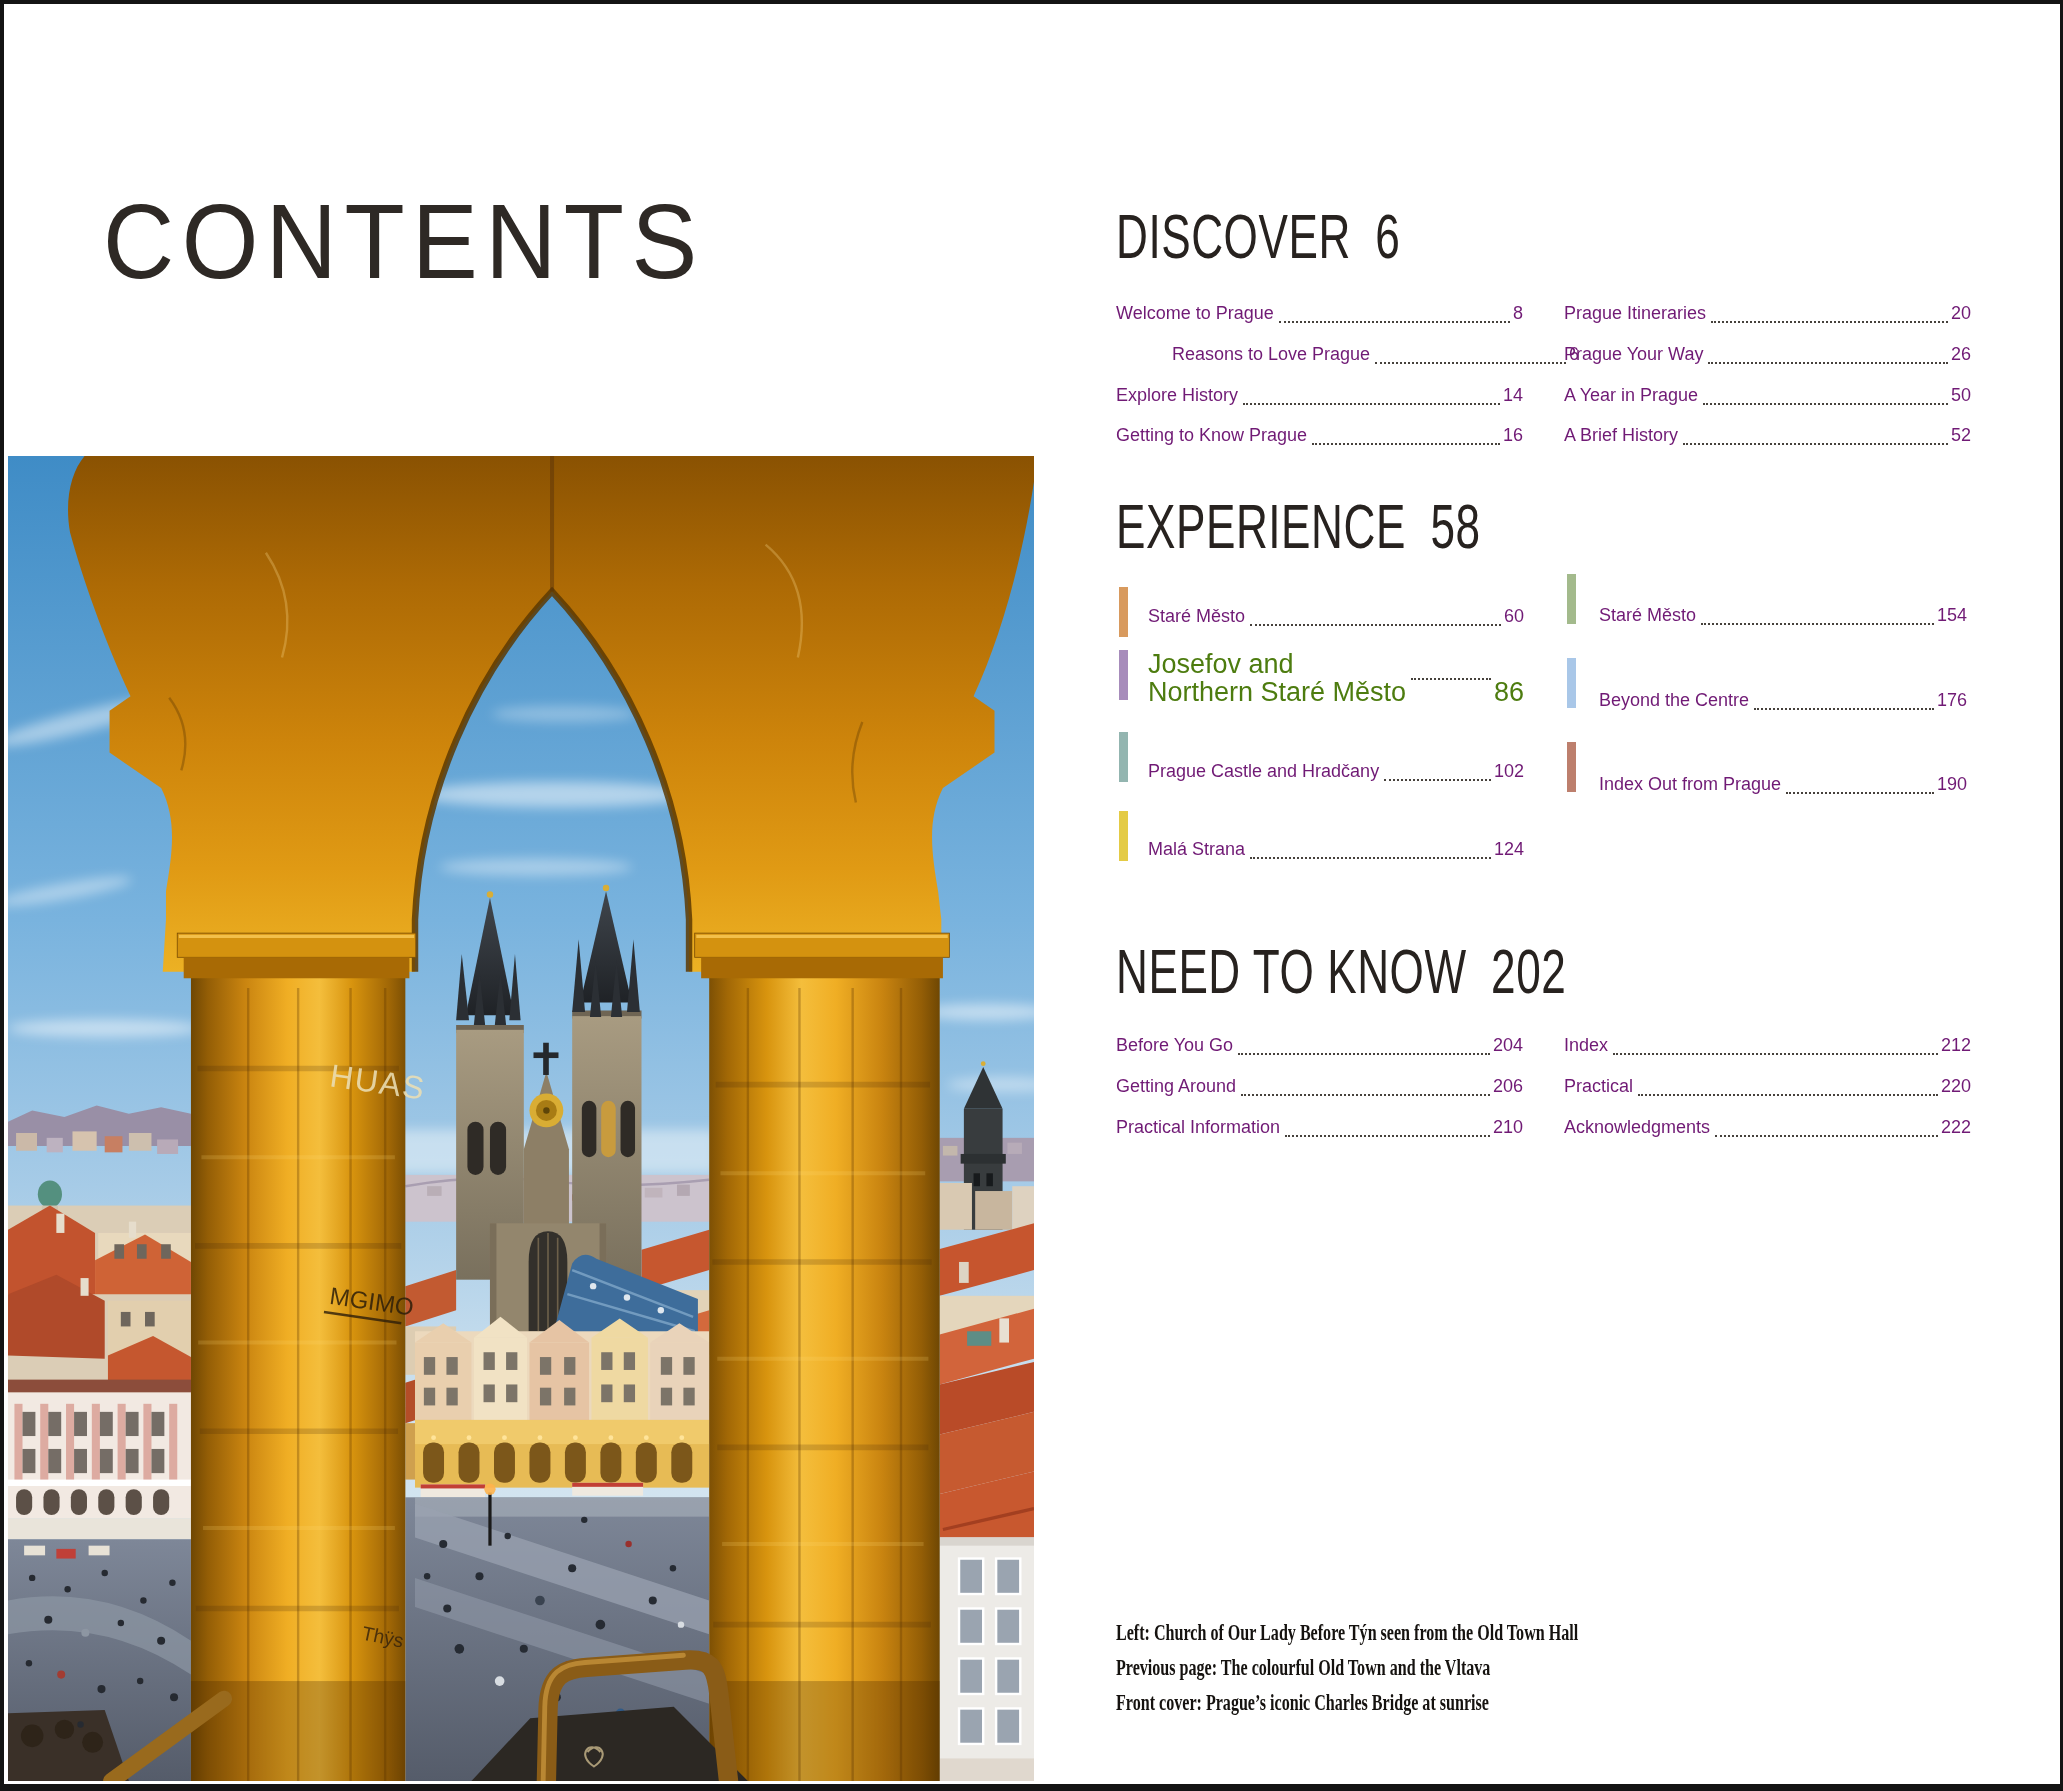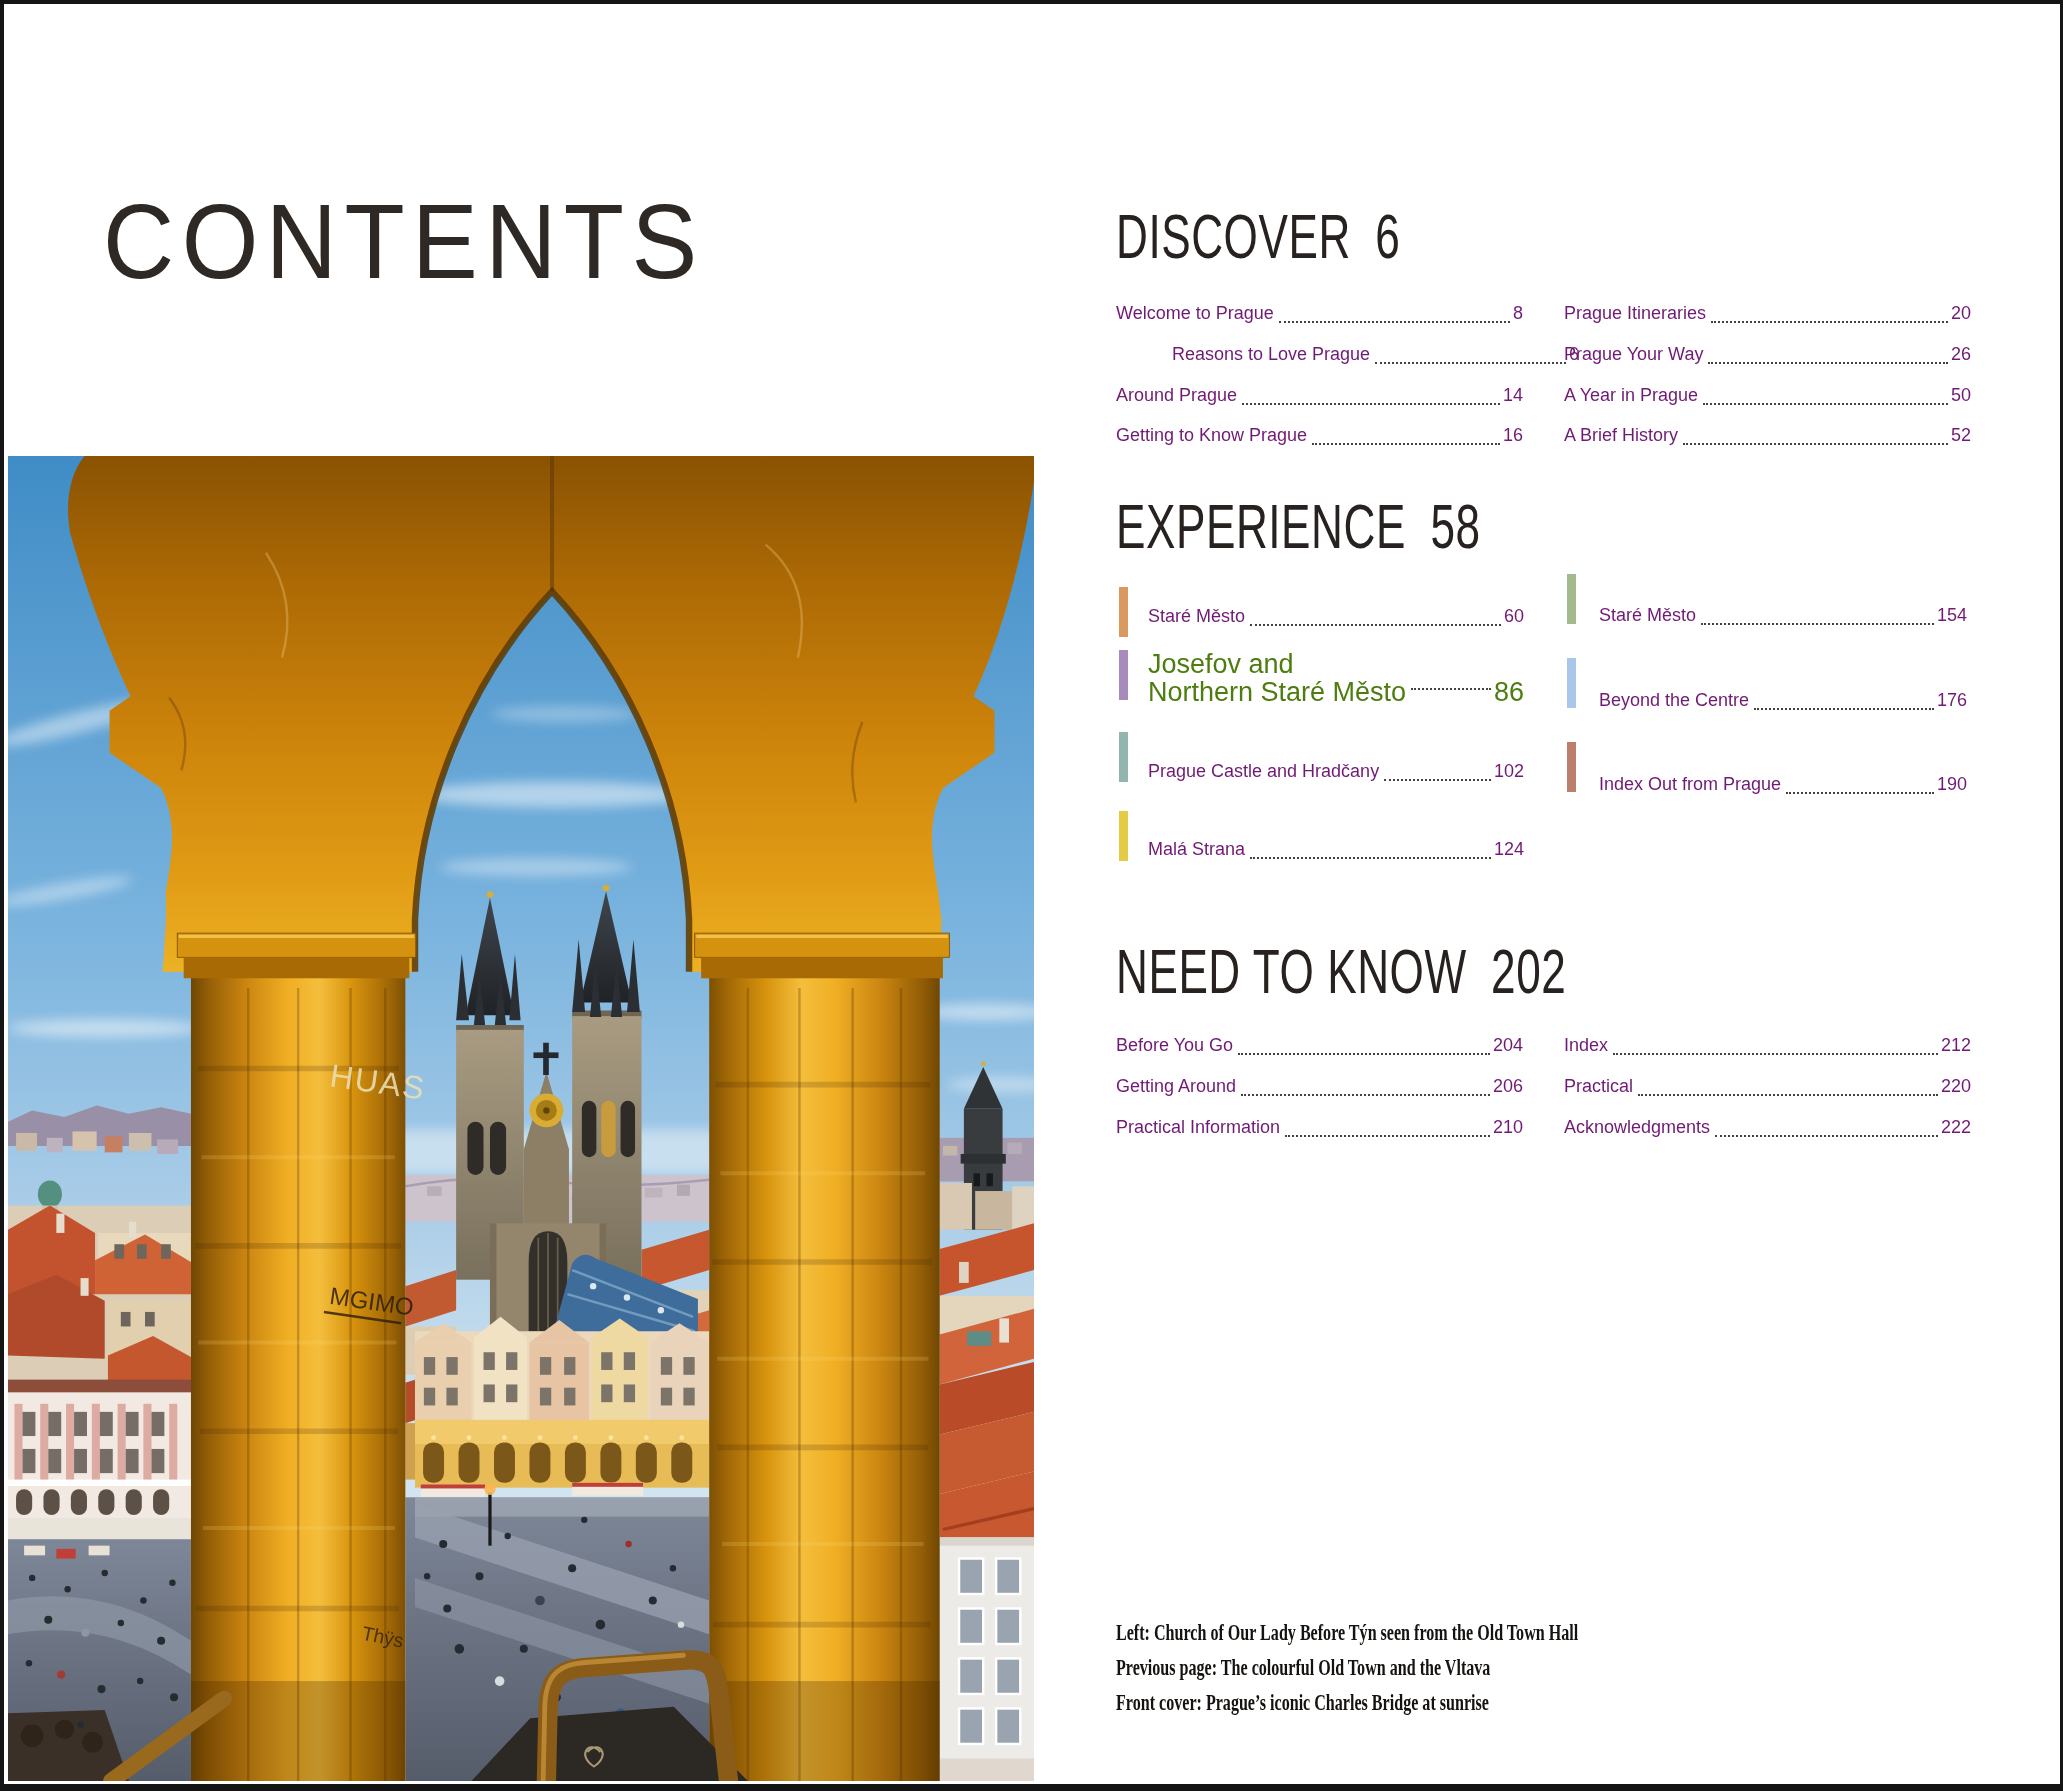--- a/index.html
+++ b/index.html
@@ -449,7 +449,7 @@
     <span class="pg">6</span>
 </div>
 <div class="entry" style="left:1116px;top:380px;width:407px">
-  <span class="lbl">Around Prague</span>
+  <span class="lbl">Explore History</span>
     <span class="dots"></span>
     <span class="pg">14</span>
 </div>

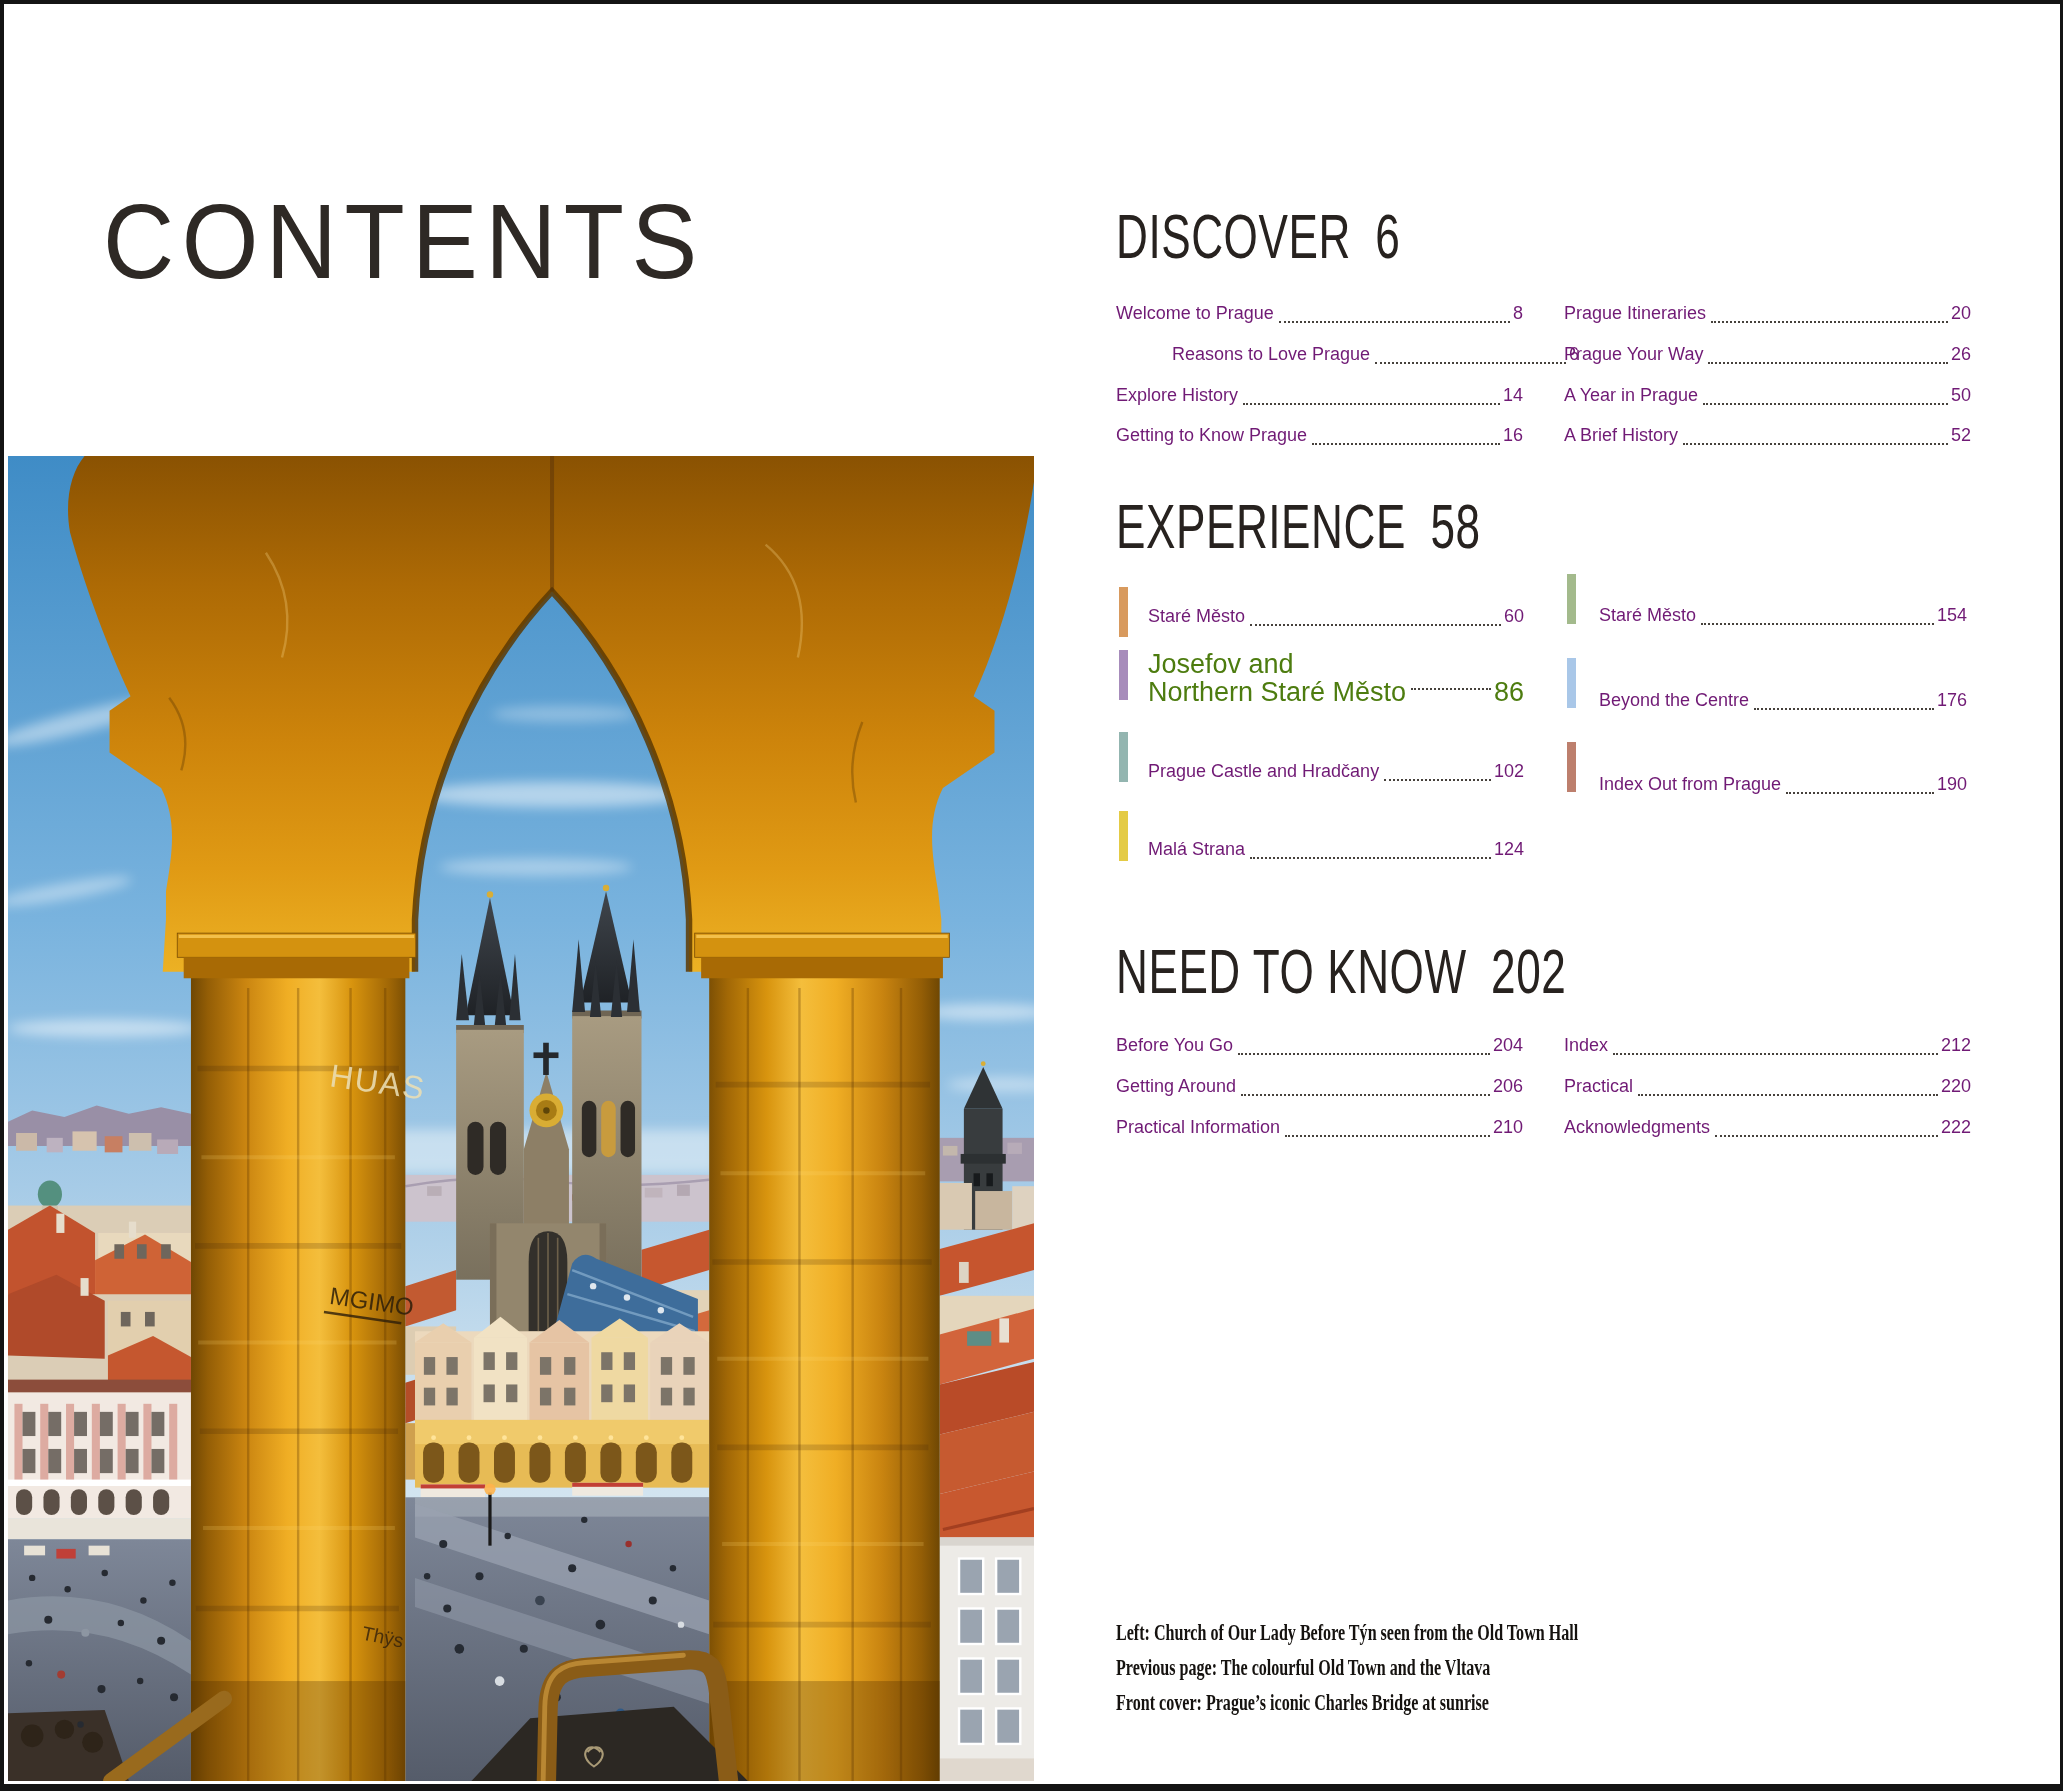--- a/index.html
+++ b/index.html
@@ -24,7 +24,7 @@
   .entry .dots{flex:1;border-bottom:2.8px dotted #46413c;margin:0 3.2px 5.6px 4.8px;min-width:14.5px;}
   .entry .pg{white-space:nowrap;}
   .entry2{position:absolute;font-size:27px;line-height:28px;color:#4d7c0f;}
-  .entry2 .row{display:flex;align-items:center;}
+  .entry2 .row{display:flex;align-items:flex-start;}
   .entry2 .dots{flex:1;border-bottom:2.8px dotted #46413c;margin:0 3.2px 5.6px 4.8px;min-width:14.5px;}
   .expbar{position:absolute;width:9px;height:50px;}
   .captions{

